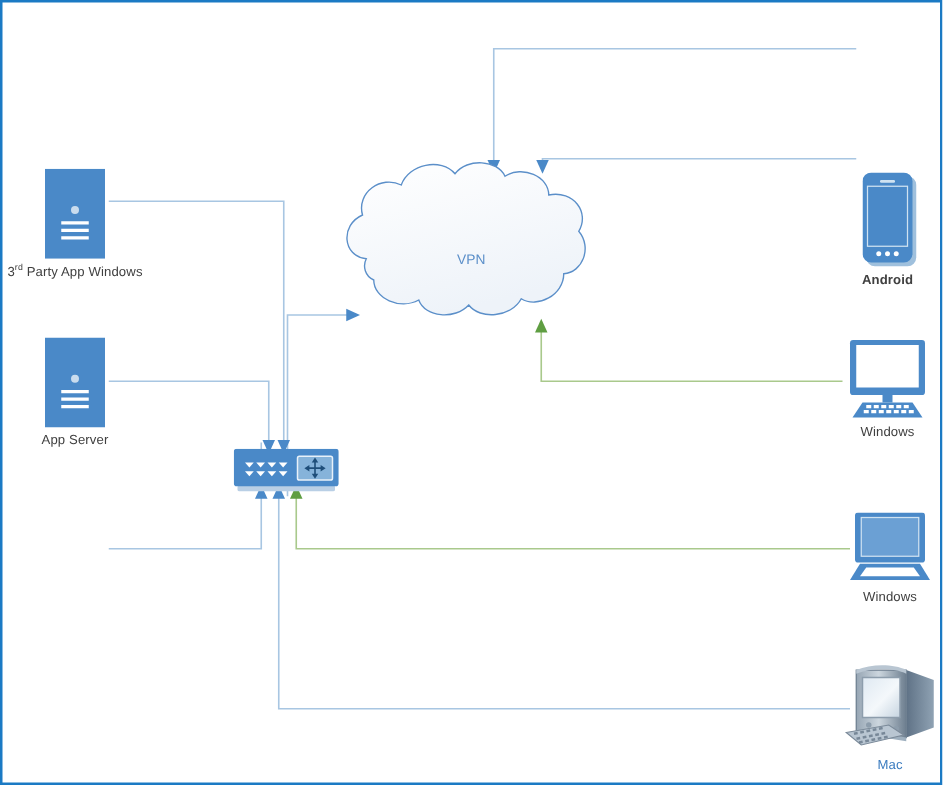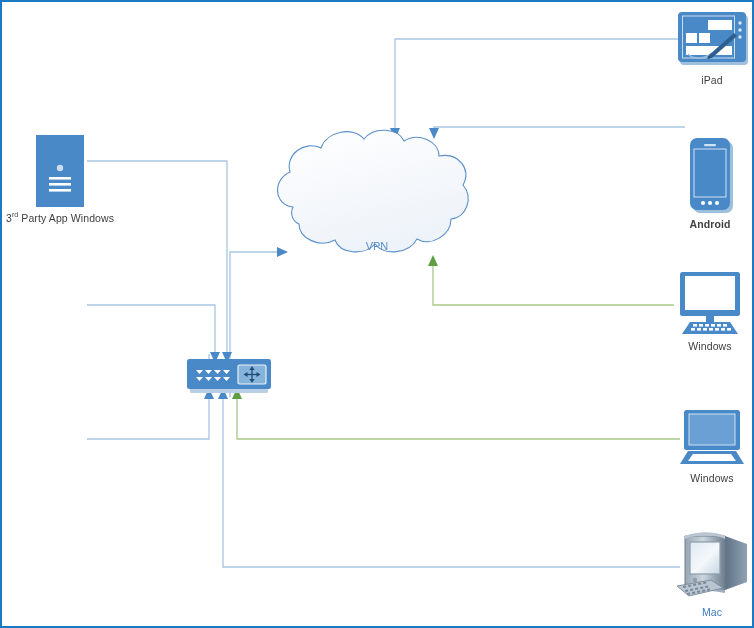--- a/index.html
+++ b/index.html
@@ -132,26 +132,6 @@
 
   <div class="vpn-text" style="top:200px;">VPN</div>
 
-  <div class="node" style="left:676px;top:10px;">
-    <svg width="72" height="56" viewBox="0 0 72 56">
-      <rect x="2" y="3" width="68" height="50" rx="4" fill="#9fc0dd"></rect>
-      <rect x="0" y="0" width="68" height="50" rx="4" fill="#4a89c8"></rect>
-      <rect x="4.5" y="4" width="52" height="42" fill="#4a89c8" stroke="#c9dcee" stroke-width="1"></rect>
-      <rect x="30" y="8" width="24" height="10" fill="#ffffff"></rect>
-      <rect x="8" y="21" width="11" height="10" fill="#ffffff"></rect>
-      <rect x="21" y="21" width="11" height="10" fill="#ffffff"></rect>
-      <rect x="8" y="34" width="46" height="9" fill="#ffffff"></rect>
-      <g fill="#dce9f4">
-          <circle cx="62" cy="11" r="1.7"></circle>
-          <circle cx="62" cy="18" r="1.7"></circle>
-          <circle cx="62" cy="25" r="1.7"></circle>
-        </g>
-      <path d="M10,42 C16,48 26,47 34,41" stroke="#9fc0dd" stroke-width="1.2" fill="none"></path>
-      <path d="M31,43 L56,21 L59,24 L34,46 Z" fill="#2e5f8f"></path>
-      <path d="M31,43 L34,46 L29,47 Z" fill="#1f4e79"></path>
-    </svg>
-    <div class="label" style="top:62px;left:34px;">iPad</div>
-  </div>
 
   <div class="node" style="left:688px;top:136px;font-weight:bold;">
     <svg width="48" height="76" viewBox="0 0 48 76">

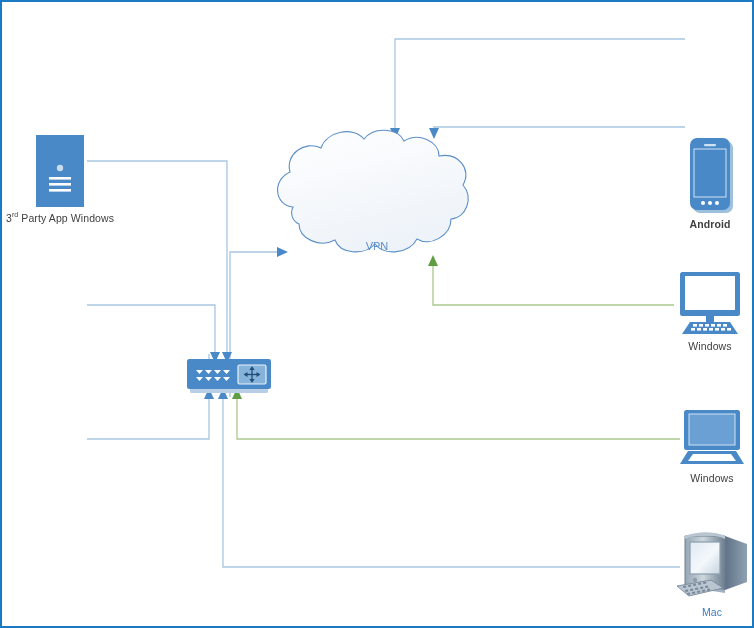--- a/index.html
+++ b/index.html
@@ -14,7 +14,7 @@
   .label.blue{color:#3a7bbf;}
   .label sup{font-size:7px;vertical-align:super;}
   .vpn-text{position:absolute;left:0;width:100%;text-align:center;
-            font-size:11px;color:#5b8fc9;margin-top:38px;}
+            font-size:11px;color:#5b8fc9;}
 </style>
 </head>
 <body>

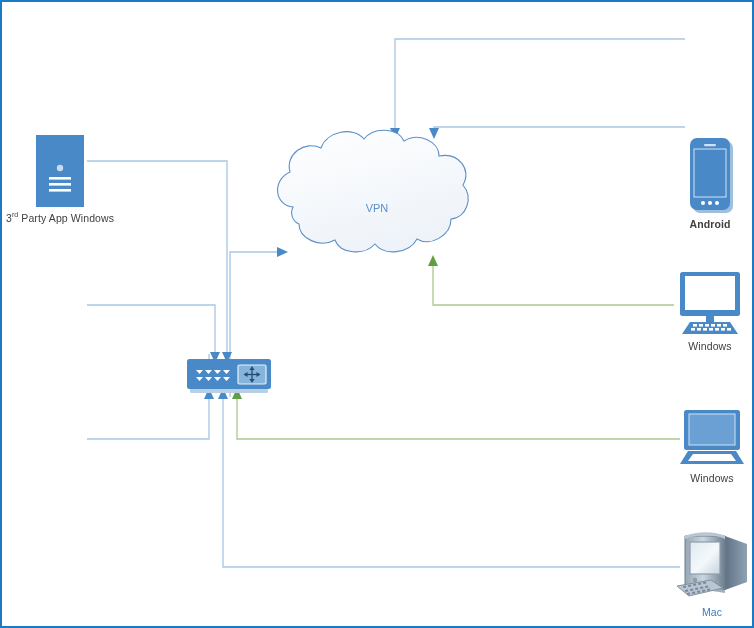--- a/index.html
+++ b/index.html
@@ -100,6 +100,16 @@
     <div class="label" style="top:76px;left:24px;"><span>3</span><sup>rd</sup><span> Party App Windows</span></div>
   </div>
 
+  <div class="node" style="left:34px;top:268px;">
+    <svg width="48" height="72" viewBox="0 0 48 72">
+      <rect x="0" y="0" width="48" height="72" fill="#4a89c8"></rect>
+      <circle cx="24" cy="33" r="3.2" fill="#c9dcee"></circle>
+      <rect x="13" y="42" width="22" height="2.6" fill="#ffffff"></rect>
+      <rect x="13" y="48" width="22" height="2.6" fill="#ffffff"></rect>
+      <rect x="13" y="54" width="22" height="2.6" fill="#ffffff"></rect>
+    </svg>
+    <div class="label" style="top:76px;left:24px;">App Server</div>
+  </div>
 
 
   <div class="node" style="left:185px;top:357px;">

